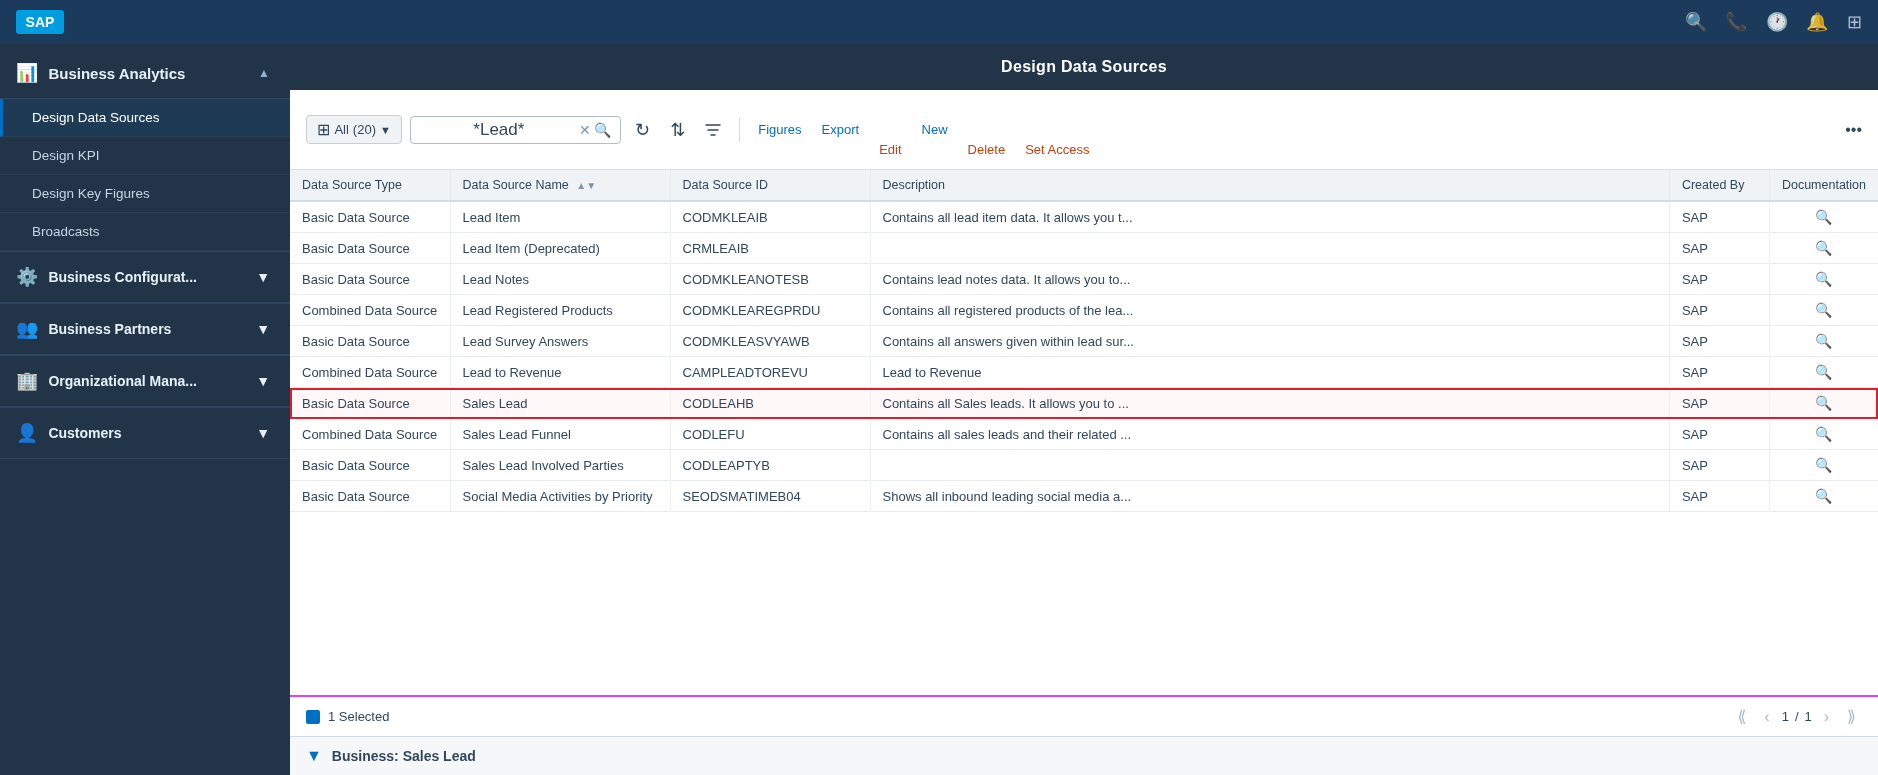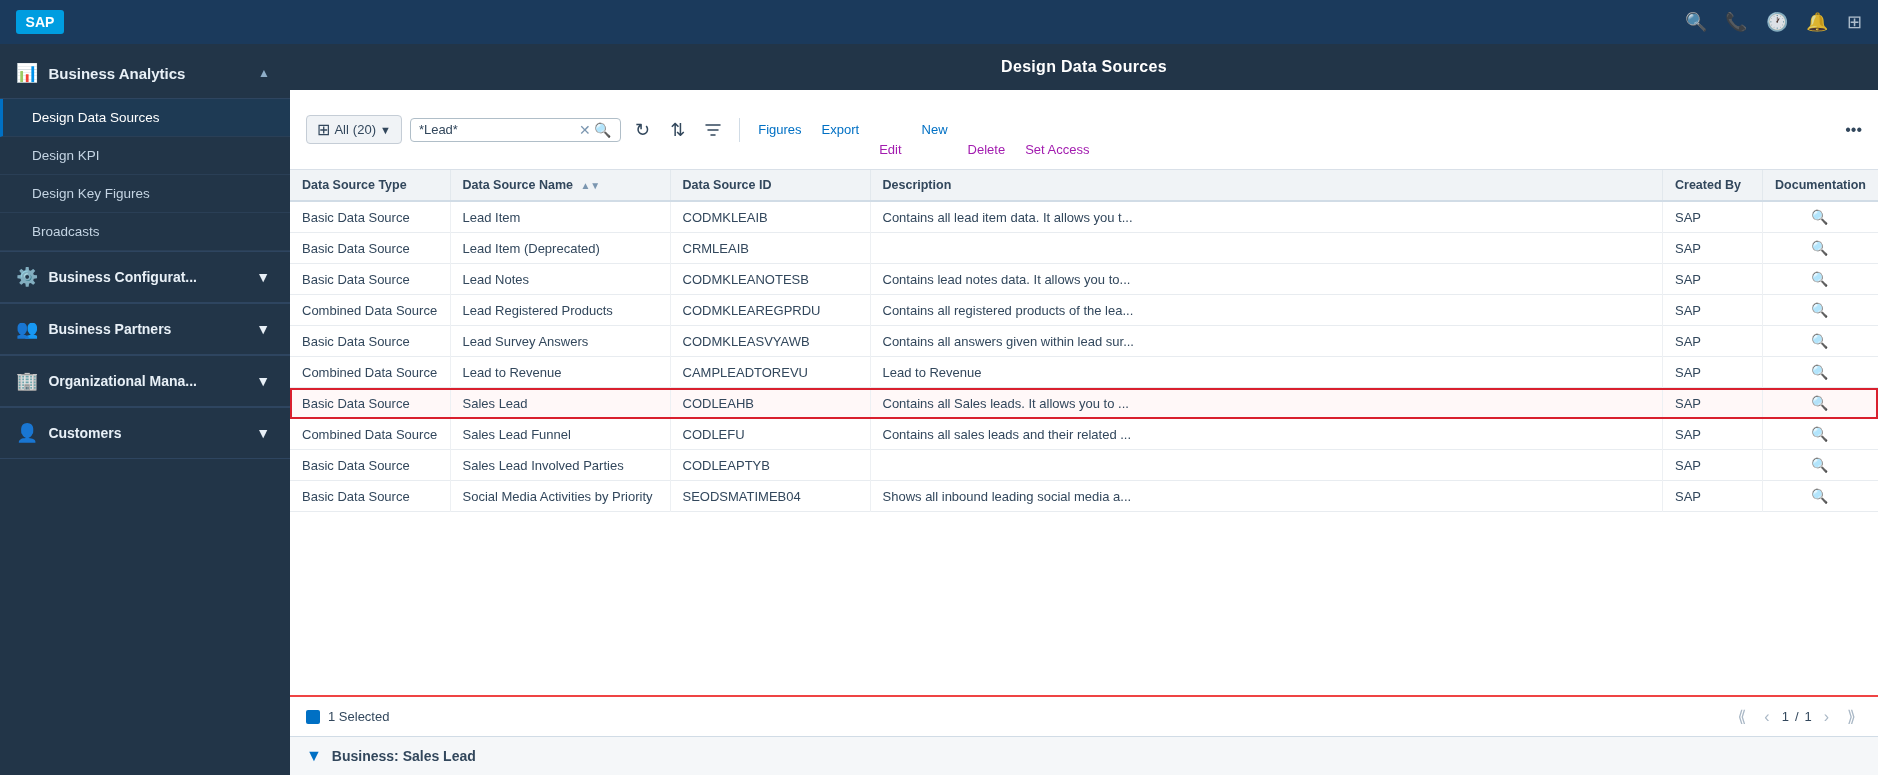--- a/index.html
+++ b/index.html
@@ -116,9 +116,10 @@
     .search-box input {
       border: none;
       outline: none;
-      font-size: 13px;
+      font-size: 17px;
       width: 160px;
       color: #32475c;
+      text-align: center;
     }
     .search-box .clear-icon { color: #7b96b0; cursor: pointer; margin-right: 4px; font-size: 14px; }
     .search-box .search-icon { color: #7b96b0; font-size: 14px; cursor: pointer; }

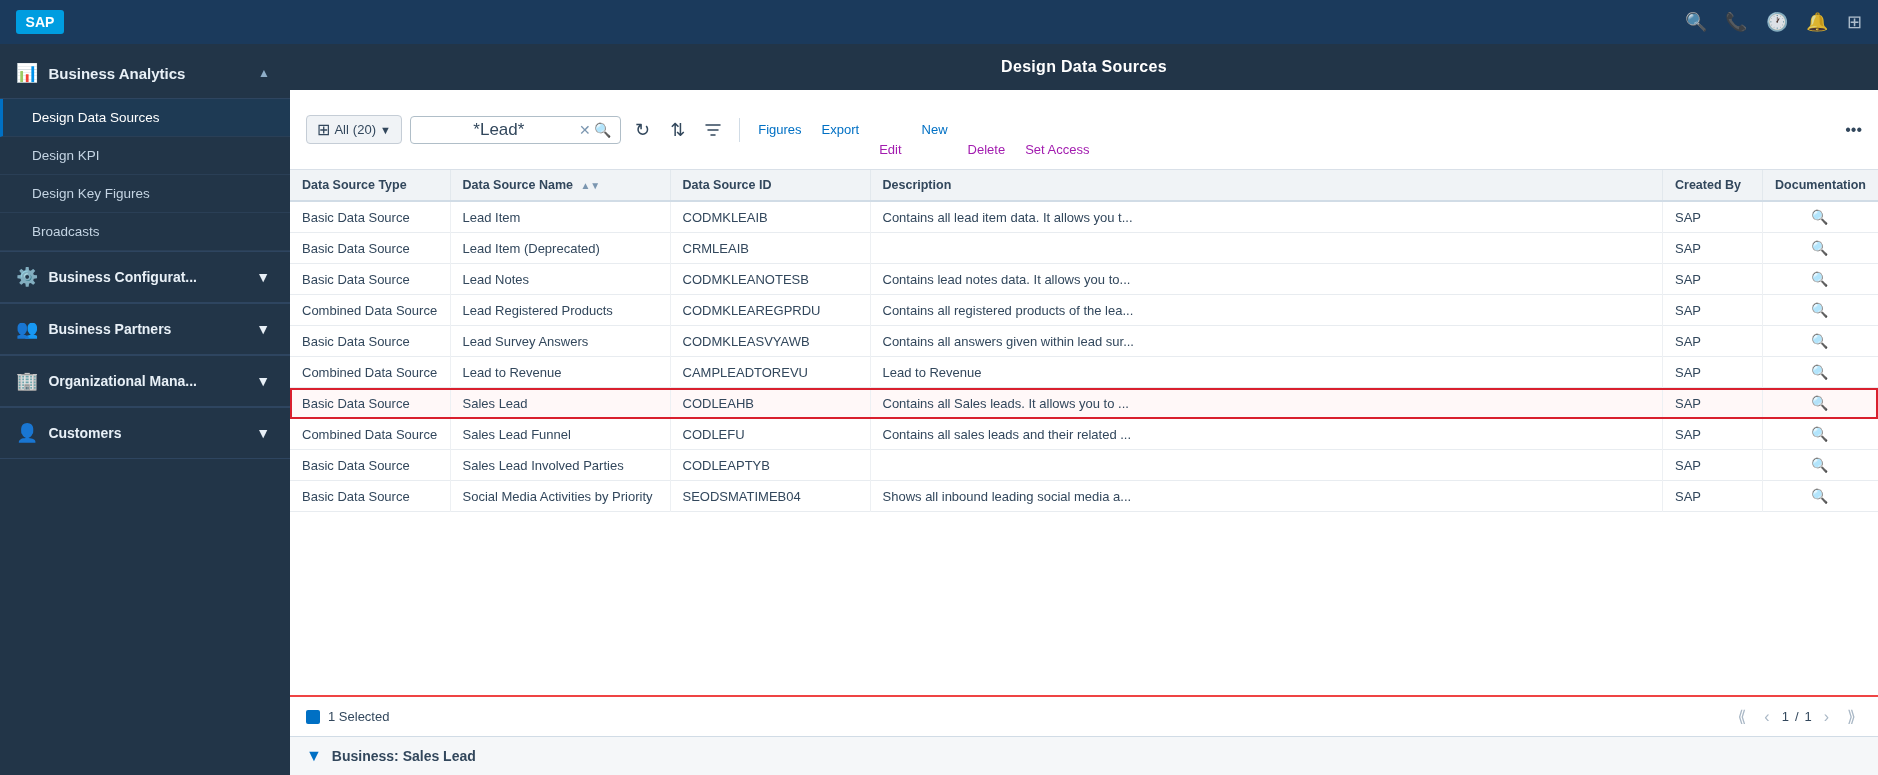--- a/index.html
+++ b/index.html
@@ -142,7 +142,7 @@
       text-decoration: none;
       font-weight: 500;
     }
-    .toolbar-link.disabled { color: #a21caf; cursor: default; margin-top: 40px; }
+    .toolbar-link.disabled { color: #c2410c; cursor: default; margin-top: 40px; }
     .toolbar-more { color: #32475c; cursor: pointer; font-size: 16px; margin-left: auto; }
 
     

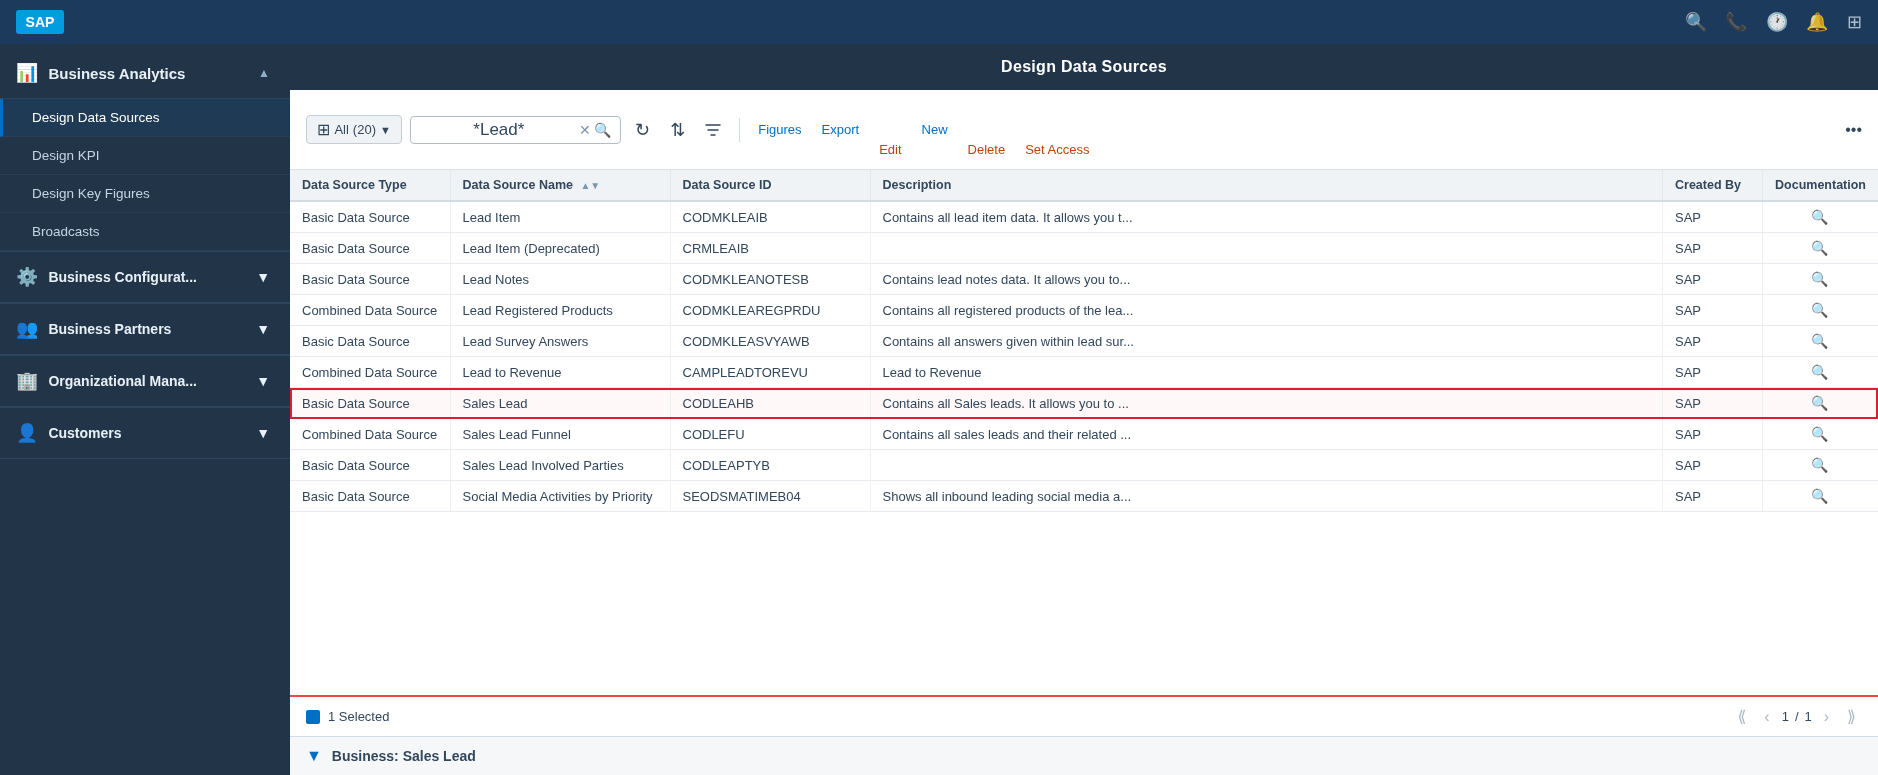--- a/index.html
+++ b/index.html
@@ -153,7 +153,7 @@
       padding: 8px 12px;
       text-align: left;
       font-size: 12.5px;
-      font-weight: 700;
+      font-weight: 400;
       color: #32475c;
       border-right: 1px solid #e2e8ed;
       white-space: nowrap;

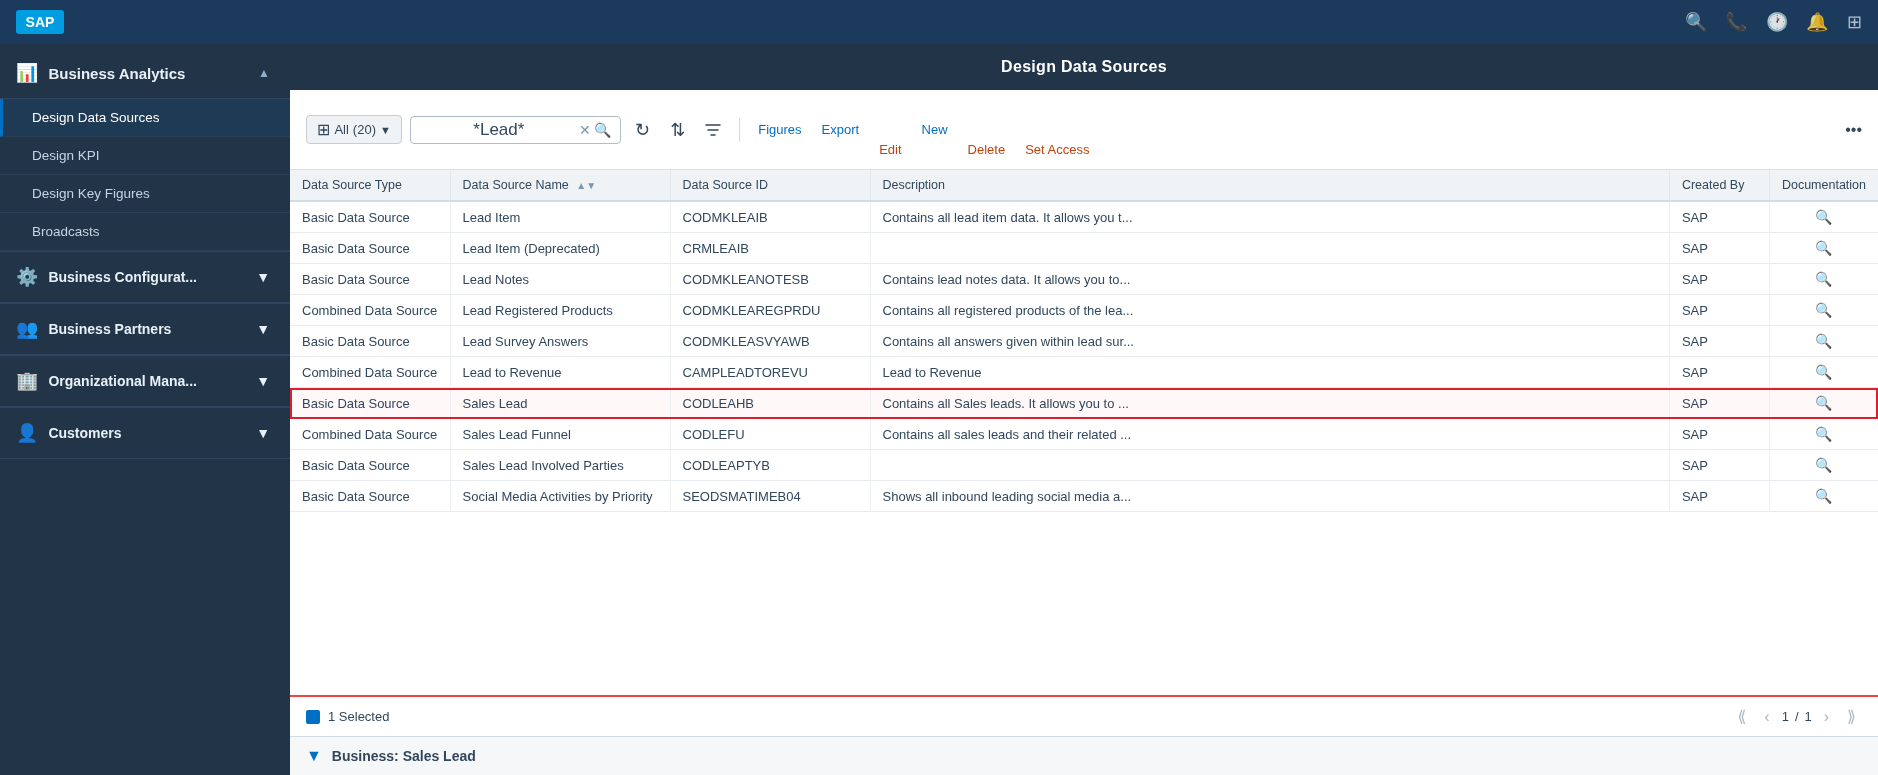--- a/index.html
+++ b/index.html
@@ -173,7 +173,7 @@
     
     .bottom-bar {
       background: #fff;
-      border-top: 2px solid #ef4444;
+      border-top: 2px solid #d946ef;
       padding: 8px 16px;
       display: flex;
       align-items: center;

